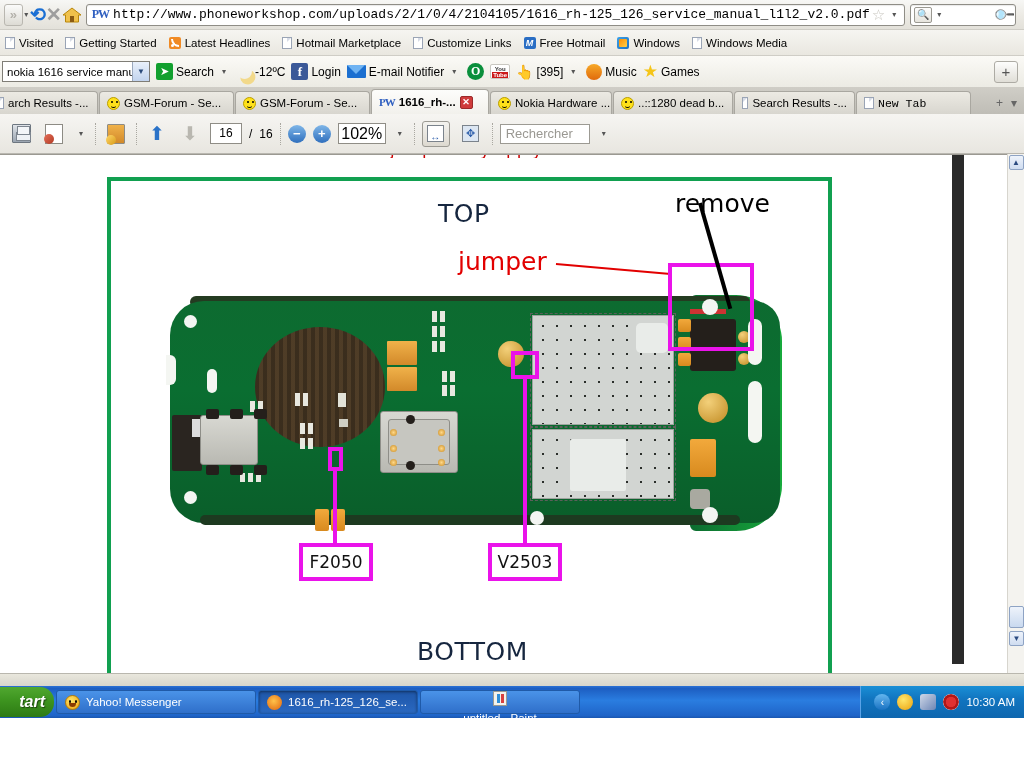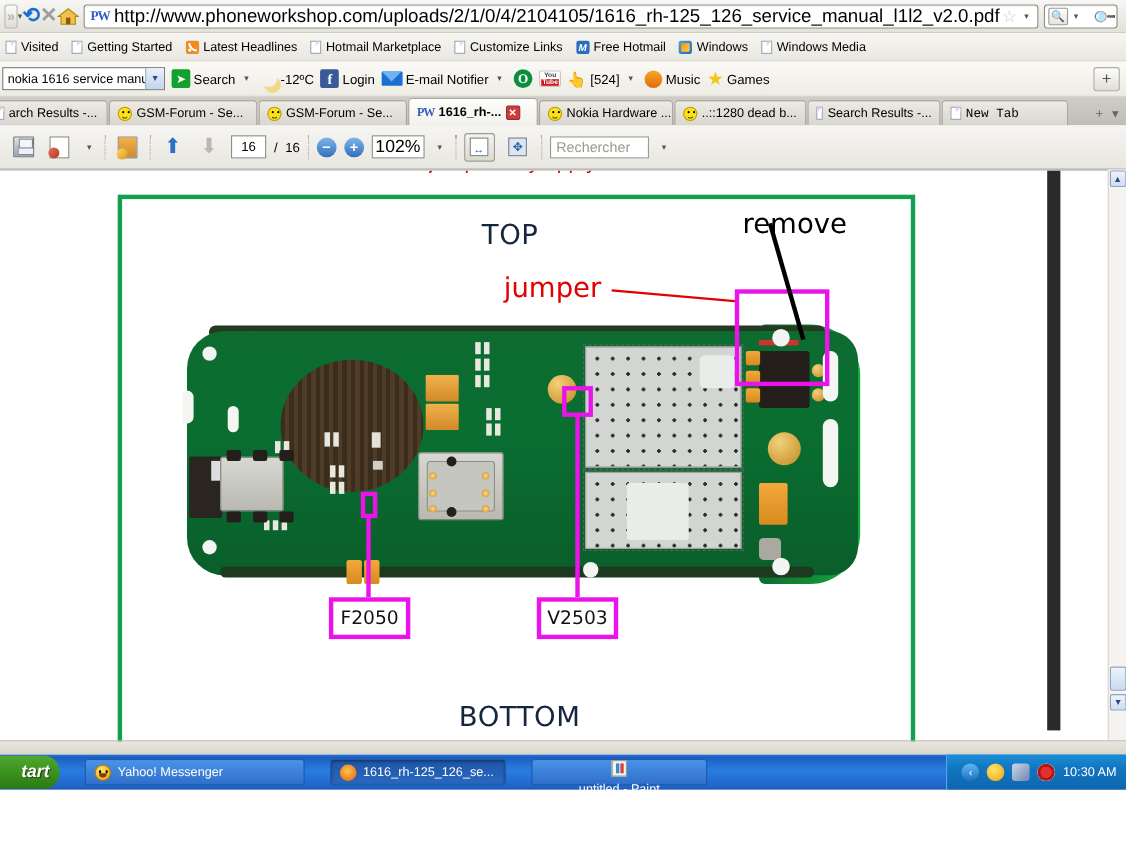--- a/index.html
+++ b/index.html
@@ -38,8 +38,8 @@
   }
   .pw-badge { font-size:12px; font-weight:bold; color:#2f5fc0; letter-spacing:-1px; padding:0 4px 0 2px;
               font-family:"Liberation Serif", serif;}
-  .urltext { flex:1; font-size: 17px; color: #000; white-space: nowrap; overflow: hidden;
-             font-family:Liberation Sans, sans-serif; }
+  .urltext { flex:1; font-size: 13px; color: #000; white-space: nowrap; overflow: hidden;
+             font-family:Liberation Mono, monospace; }
   .star { color: #c9c7c0; font-size: 15px; padding: 0 2px; }
   .searchbar {
     width: 196px; height: 22px; background: #fff; border: 1px solid #8f8d86; border-radius: 3px;

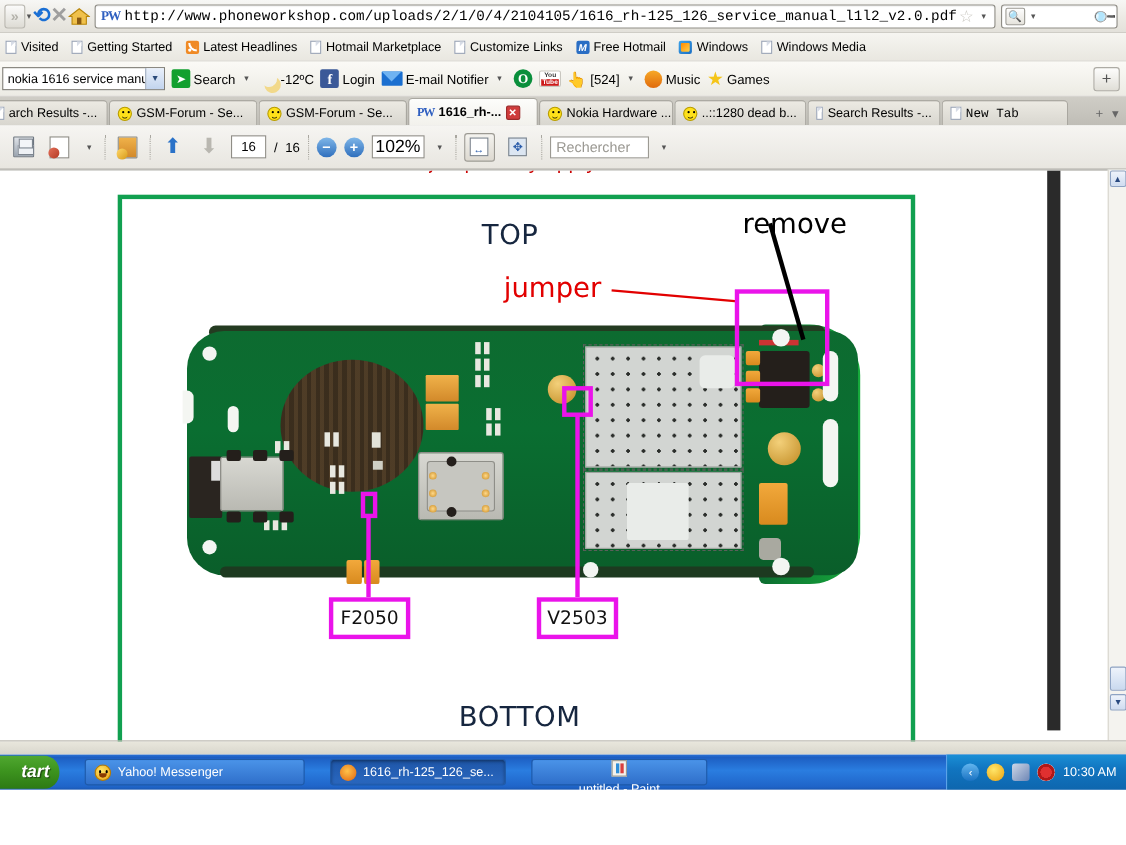--- a/index.html
+++ b/index.html
@@ -394,7 +394,7 @@
     </div>
     <div class="addon-item">
       <span class="hand">👆</span>
-      <span>[524]</span>
+      <span>[395]</span>
       <span class="dropcaret">▾</span>
     </div>
     <div class="addon-item">

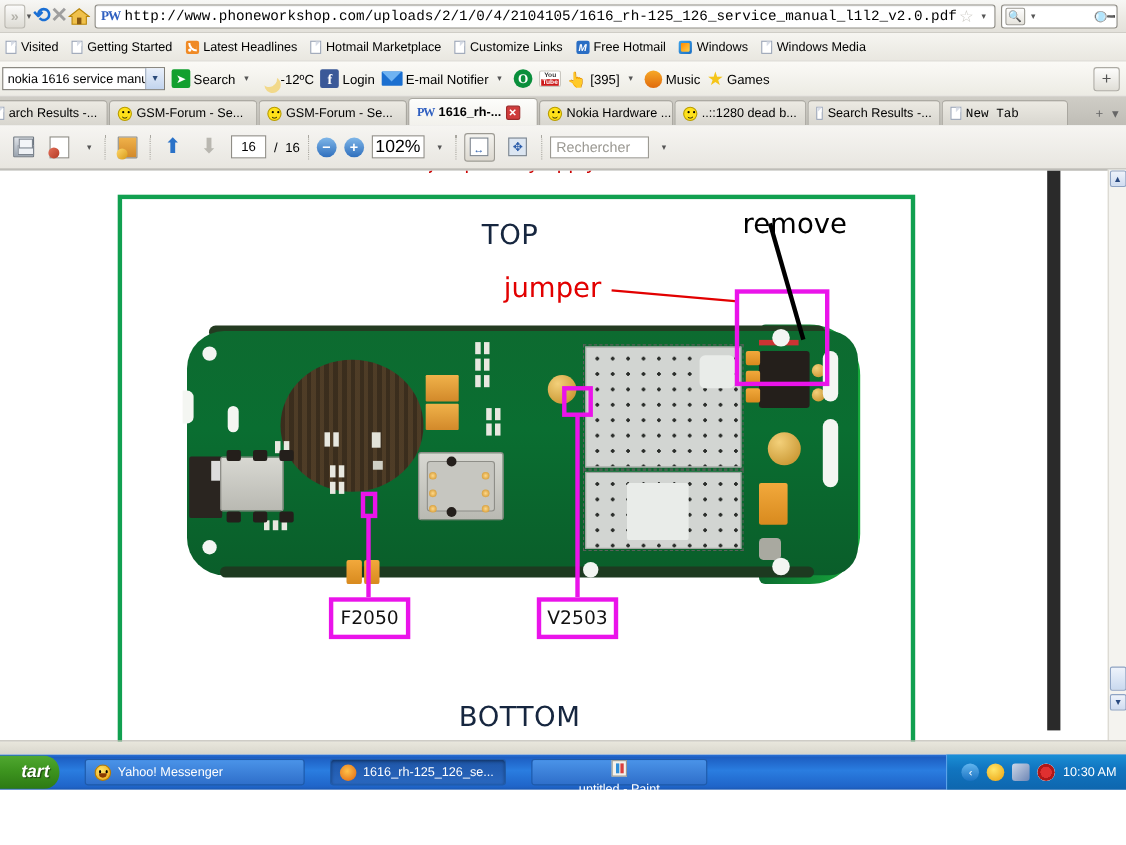--- a/index.html
+++ b/index.html
@@ -256,7 +256,7 @@
     text-shadow:1px 1px 1px rgba(0,0,0,.5);
   }
   .tbtn{
-    height:24px;margin-left:23px;padding:0 8px;border-radius:3px;display:flex;align-items:center;gap:6px;
+    height:24px;margin-left:2px;padding:0 8px;border-radius:3px;display:flex;align-items:center;gap:6px;
     background:linear-gradient(to bottom,#4a93e8,#2f6fca);color:#fff;font-size:11.5px;white-space:nowrap;
     border:1px solid #1f5aa8;
   }

